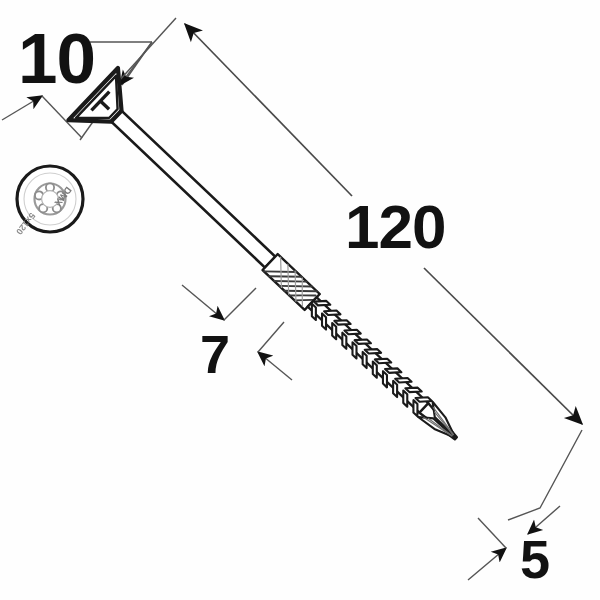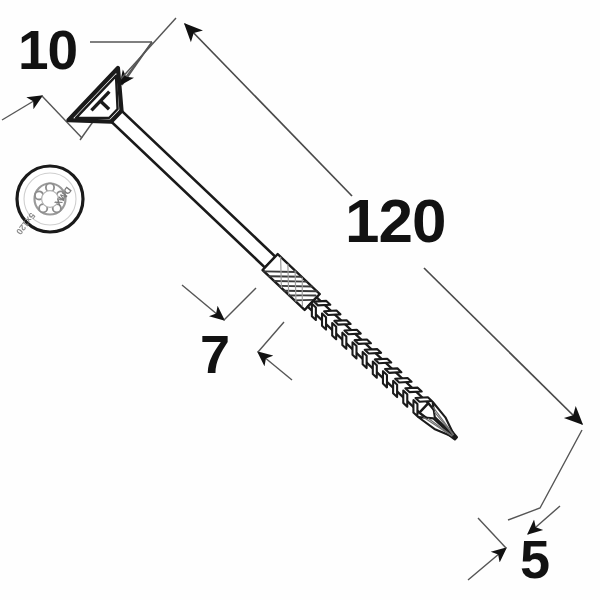--- a/index.html
+++ b/index.html
@@ -17,7 +17,7 @@
     white-space:nowrap;
     user-select:none;
   }
-  #lbl-10{left:18px;top:23px;font-size:55px;letter-spacing:-1px;}
+  #lbl-10{left:18px;top:23px;font-size:71px;letter-spacing:-1px;}
   #lbl-120{left:345px;top:190px;font-size:62px;letter-spacing:-1px;}
   #lbl-7{left:200px;top:327px;font-size:54px;}
   #lbl-5{left:520px;top:532px;font-size:54px;}

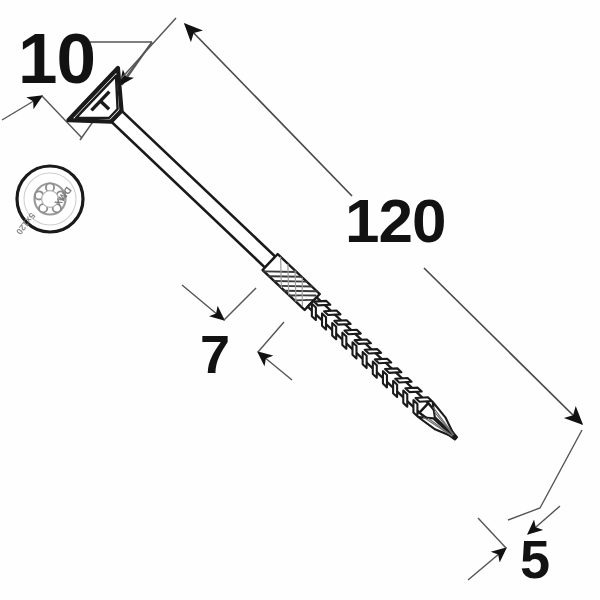--- a/index.html
+++ b/index.html
@@ -18,7 +18,7 @@
     user-select:none;
   }
   #lbl-10{left:18px;top:23px;font-size:71px;letter-spacing:-1px;}
-  #lbl-120{left:345px;top:190px;font-size:62px;letter-spacing:-1px;}
+  #lbl-120{left:345px;top:196px;font-size:62px;letter-spacing:-1px;}
   #lbl-7{left:200px;top:327px;font-size:54px;}
   #lbl-5{left:520px;top:532px;font-size:54px;}
 </style>

